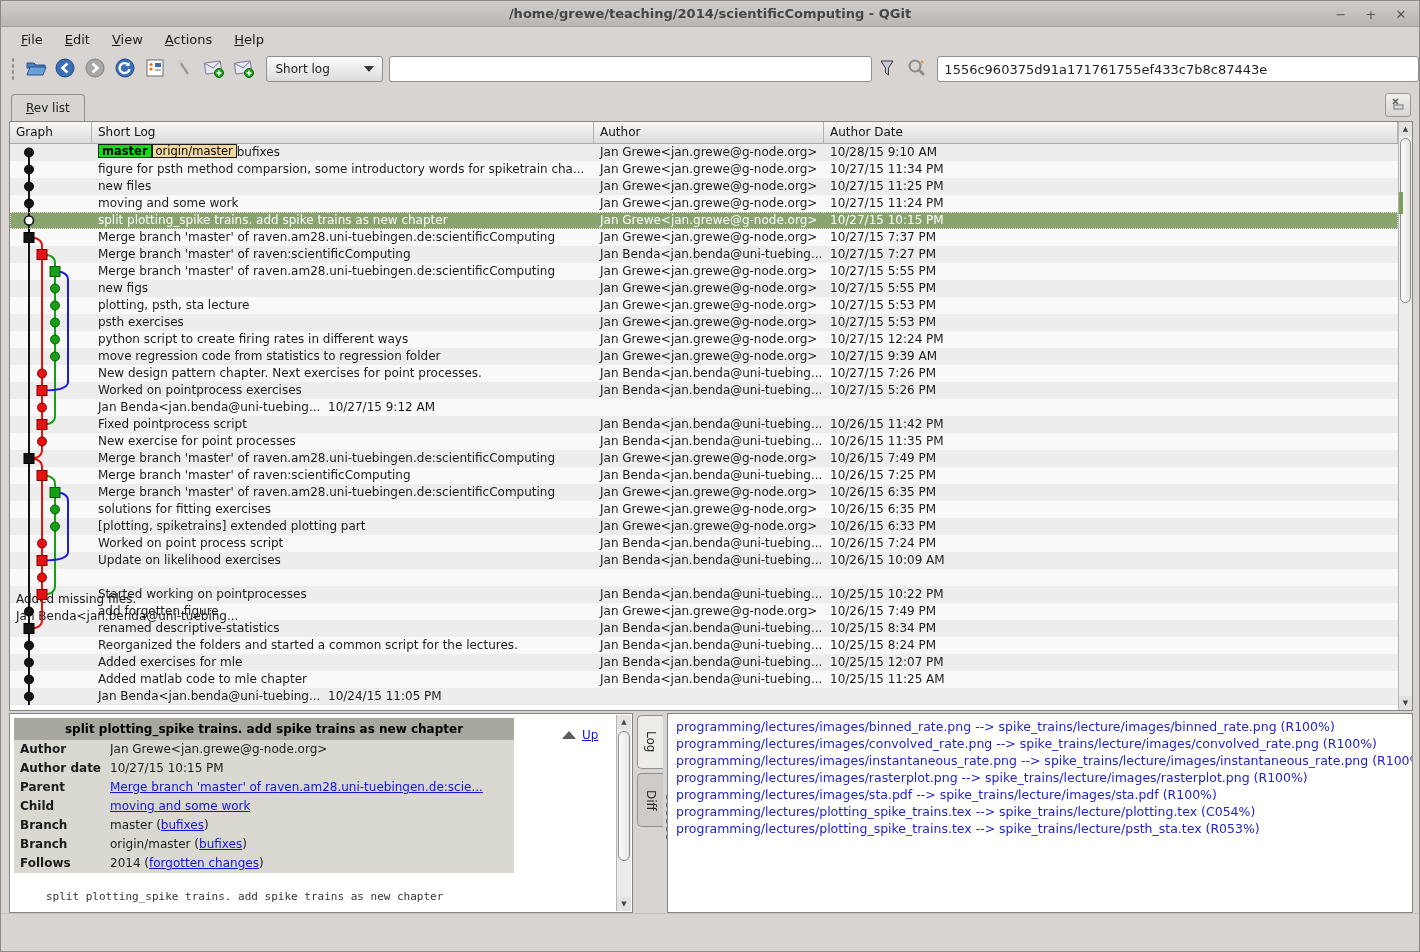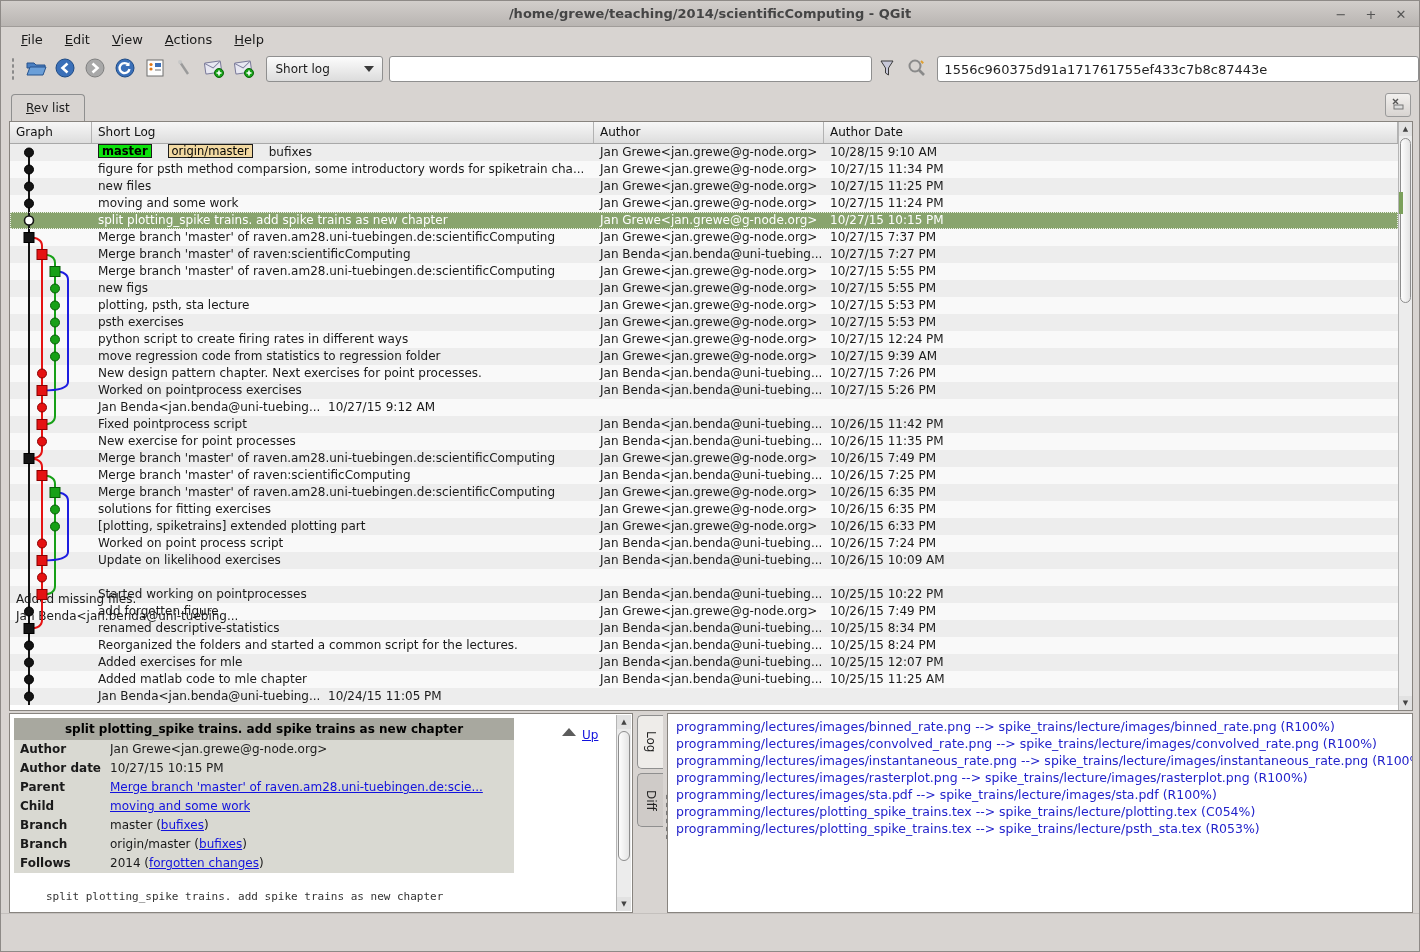--- a/index.html
+++ b/index.html
@@ -46,7 +46,7 @@
   .trow .cell{overflow:hidden;padding:0 0 0 6px;}
   .gcell{padding:0!important;flex:none;}
   .trow.sel{background:#89a46e!important;color:#fff;outline:1px dotted rgba(255,255,255,.85);outline-offset:-1px;}
-  .badge{display:inline-block;border:1px solid #1c1c1c;padding:0 3px;margin-right:16px;height:14px;line-height:13px;font-size:11.5px;vertical-align:1px;color:#000;}
+  .badge{display:inline-block;border:1px solid #1c1c1c;padding:0 3px;margin-right:0;height:14px;line-height:13px;font-size:11.5px;vertical-align:1px;color:#000;}
   .badge.head{background:#0ce20c;font-weight:bold;}
   .badge.remote{background:#f2d9a2;}
   

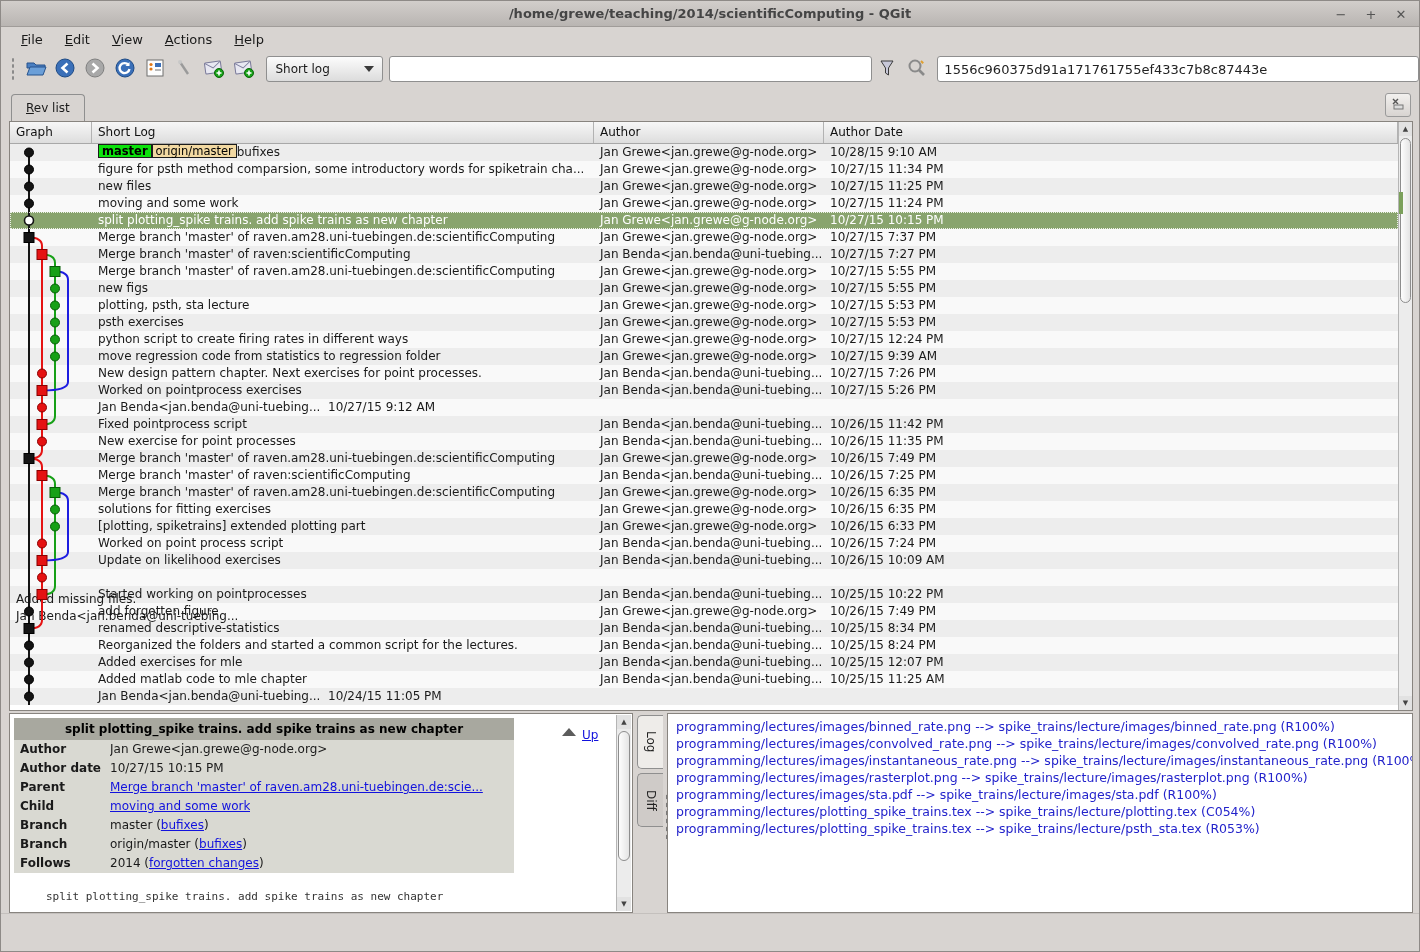--- a/index.html
+++ b/index.html
@@ -64,7 +64,7 @@
   .dlabel{width:96px;flex:none;font-weight:bold;padding-left:6px;}
   .dval{overflow:hidden;white-space:nowrap;}
   a.lnk{color:#1212dd;text-decoration:underline;cursor:pointer;}
-  .upwrap{position:absolute;left:552px;top:14px;display:flex;align-items:flex-start;gap:6px;}
+  .upwrap{position:absolute;left:552px;top:14px;display:flex;align-items:center;gap:6px;}
   .uptri{width:0;height:0;border-left:7px solid transparent;border-right:7px solid transparent;border-bottom:8px solid #5c5c5c;}
   .dmsg{position:absolute;left:36px;top:176px;font-family:"DejaVu Sans Mono","Liberation Mono",monospace;font-size:11px;color:#333;white-space:pre;}
   .dscroll{position:absolute;top:1px;right:1px;bottom:1px;width:15px;background:#ececec;border-left:1px solid #b5b5b5;}

